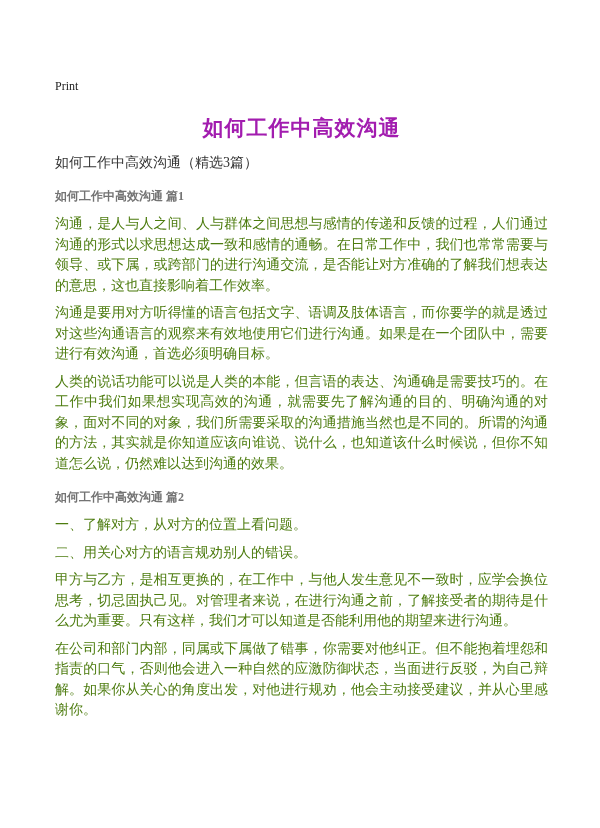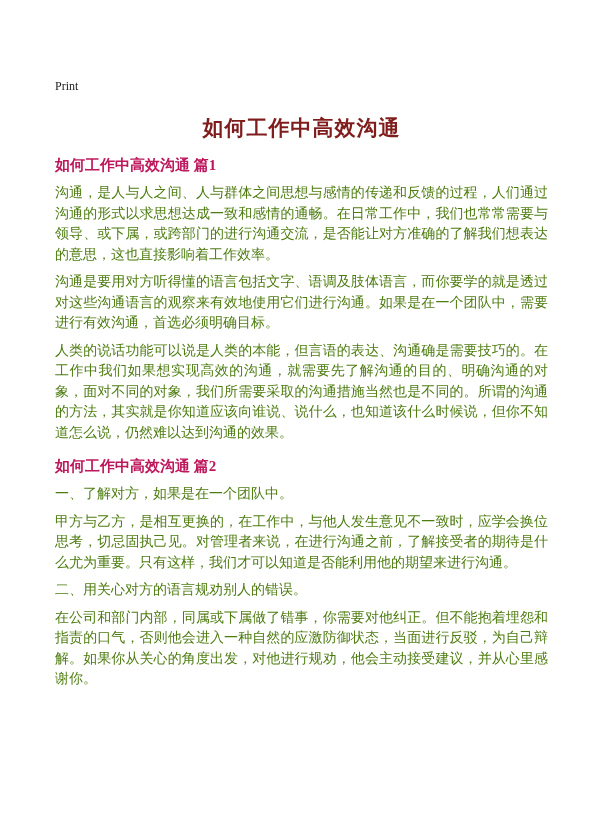--- a/index.html
+++ b/index.html
@@ -34,7 +34,7 @@
     font-size: 21px;
     line-height: 28px;
     font-weight: bold;
-    color: #7f1d1d;
+    color: #a21caf;
     text-align: center;
     letter-spacing: 1px;
   }

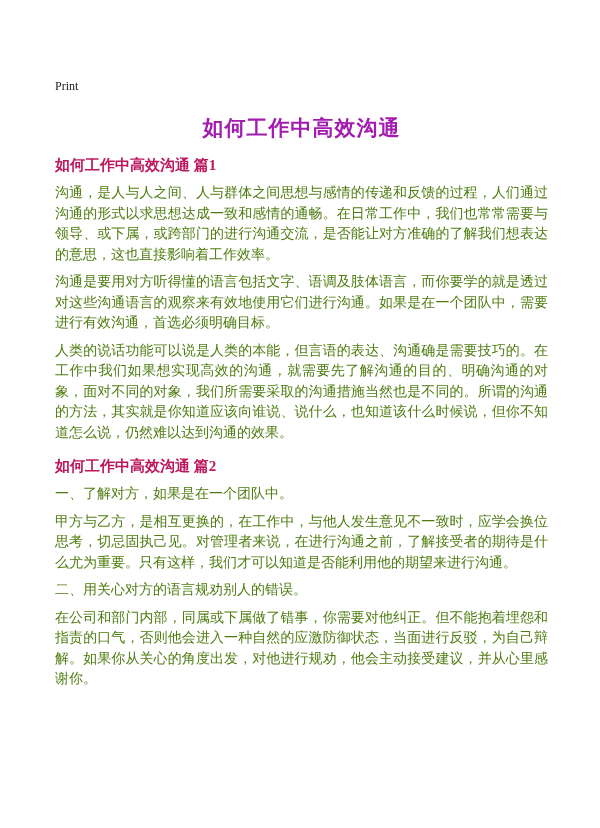--- a/index.html
+++ b/index.html
@@ -69,6 +69,7 @@
 
   <h1 class="doc-title">如何工作中高效沟通</h1>
 
+  <div class="doc-subtitle">如何工作中高效沟通（精选3篇）</div>
 
   <h2 class="section-heading">如何工作中高效沟通 篇1</h2>
 

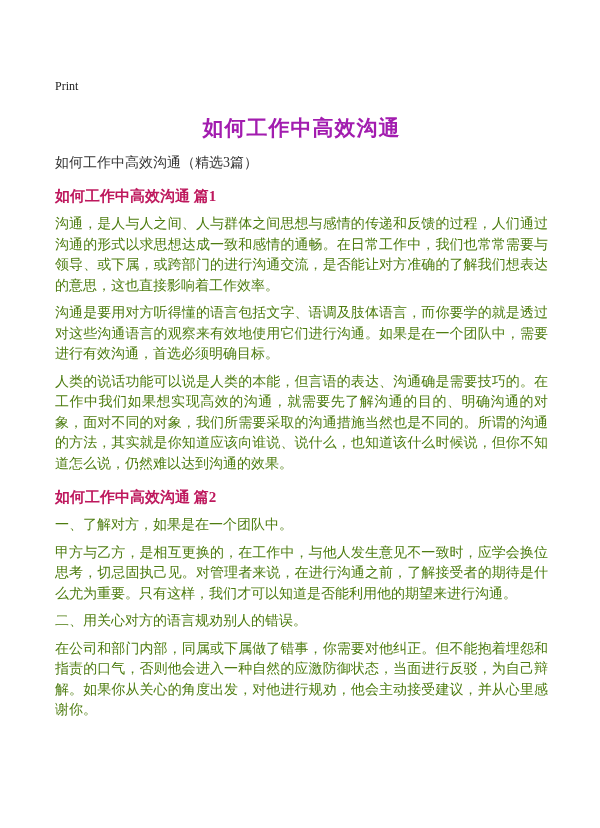--- a/index.html
+++ b/index.html
@@ -46,10 +46,10 @@
   }
   h2.section-heading {
     margin: 13px 0 0 0;
-    font-size: 15px;
+    font-size: 12px;
     line-height: 21px;
     font-weight: bold;
-    color: #be185d;
+    color: #737373;
   }
   p.body-paragraph {
     margin: 7px 0 0 0;

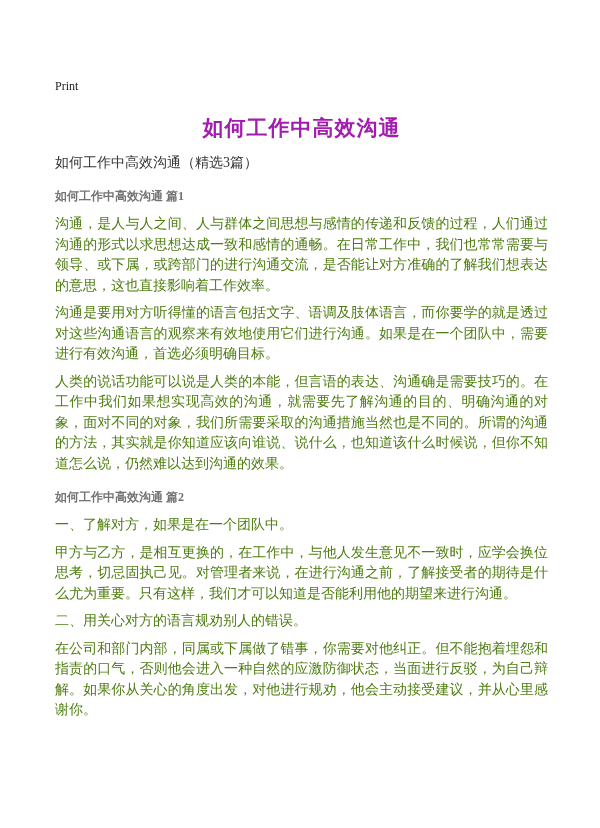--- a/index.html
+++ b/index.html
@@ -82,7 +82,7 @@
 
   <h2 class="section-heading">如何工作中高效沟通 篇2</h2>
 
-  <p class="body-paragraph">一、了解对方，如果是在一个团队中。</p>
+  <p class="body-paragraph">一、了解对方，从对方的位置上看问题。</p>
 
   <p class="body-paragraph">甲方与乙方，是相互更换的，在工作中，与他人发生意见不一致时，应学会换位思考，切忌固执己见。对管理者来说，在进行沟通之前，了解接受者的期待是什么尤为重要。只有这样，我们才可以知道是否能利用他的期望来进行沟通。</p>
 

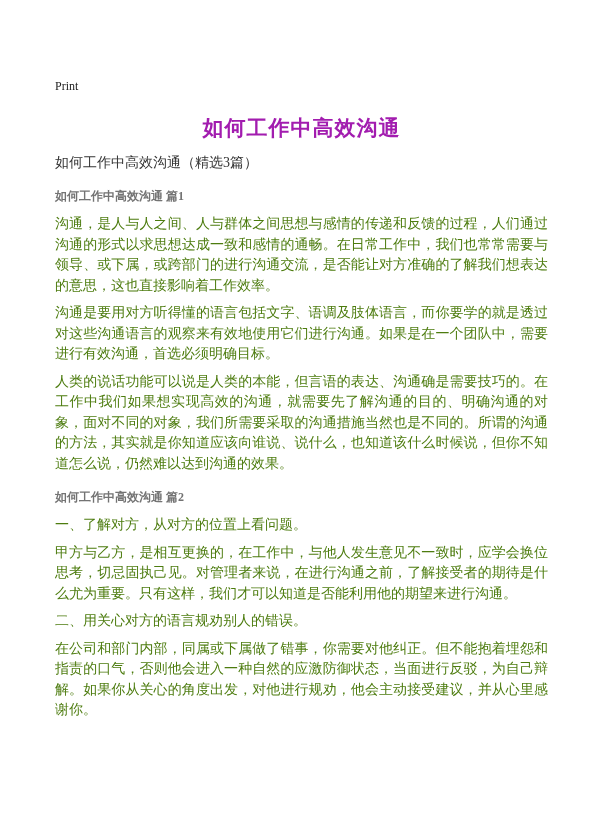--- a/index.html
+++ b/index.html
@@ -84,9 +84,9 @@
 
   <p class="body-paragraph">一、了解对方，从对方的位置上看问题。</p>
 
+  <p class="body-paragraph">二、用关心对方的语言规劝别人的错误。</p>
+
   <p class="body-paragraph">甲方与乙方，是相互更换的，在工作中，与他人发生意见不一致时，应学会换位思考，切忌固执己见。对管理者来说，在进行沟通之前，了解接受者的期待是什么尤为重要。只有这样，我们才可以知道是否能利用他的期望来进行沟通。</p>
-
-  <p class="body-paragraph">二、用关心对方的语言规劝别人的错误。</p>
 
   <p class="body-paragraph">在公司和部门内部，同属或下属做了错事，你需要对他纠正。但不能抱着埋怨和指责的口气，否则他会进入一种自然的应激防御状态，当面进行反驳，为自己辩解。如果你从关心的角度出发，对他进行规劝，他会主动接受建议，并从心里感谢你。</p>
 

